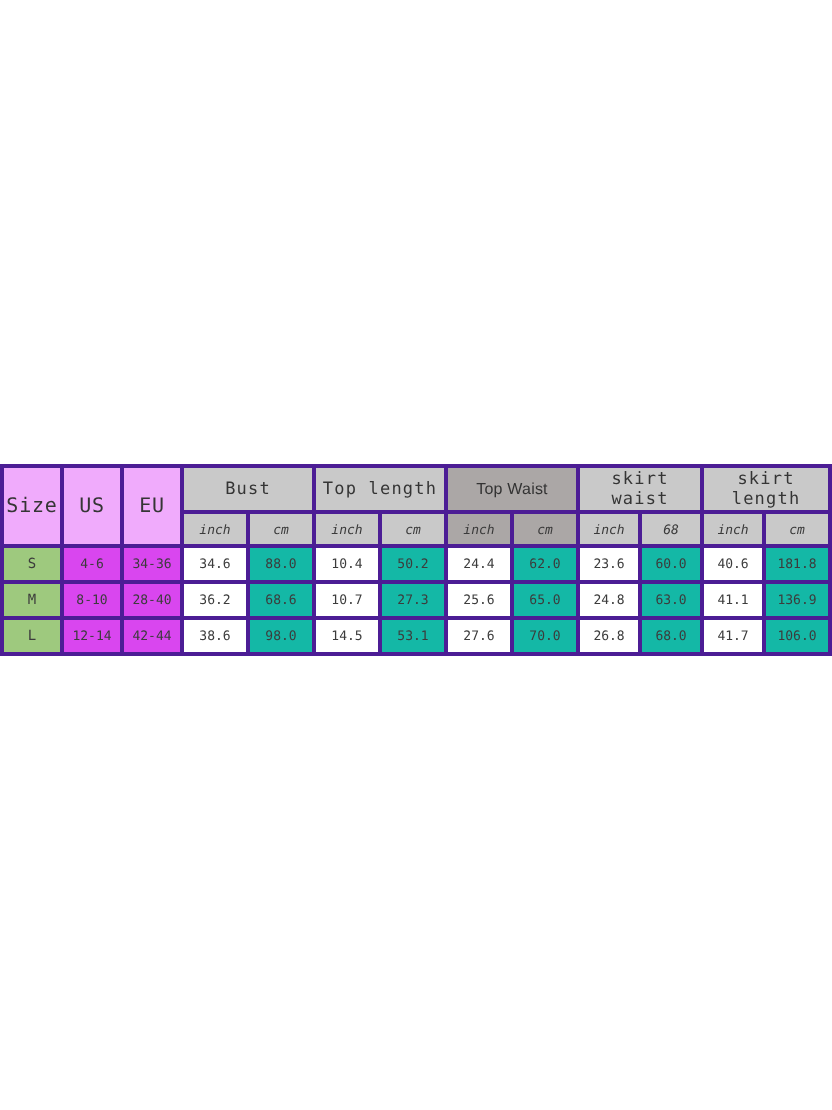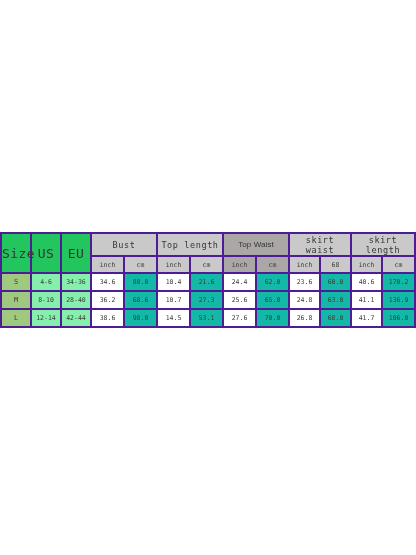--- a/index.html
+++ b/index.html
@@ -49,8 +49,8 @@
     color: #353535;
   }
   tr.head-group th.sidecol {
-    background: #22c55e;
-    font-size: 13px;
+    background: #f0abfc;
+    font-size: 10px;
     letter-spacing: 0.4px;
   }
   tr.head-group th.dark {

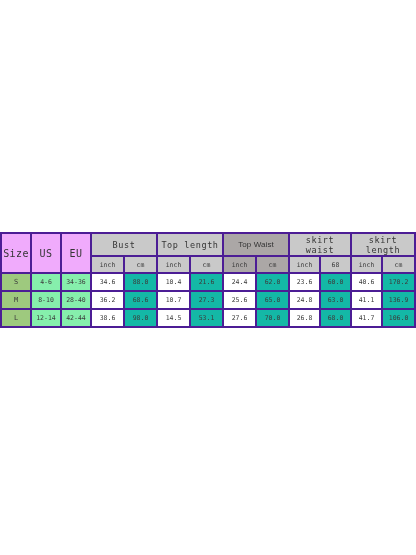--- a/index.html
+++ b/index.html
@@ -67,6 +67,7 @@
     background: #c9c9c9;
     height: 15px;
     font-size: 6.5px;
+    font-style: italic;
     color: #3a3a3a;
   }
   tr.head-units th.dark {

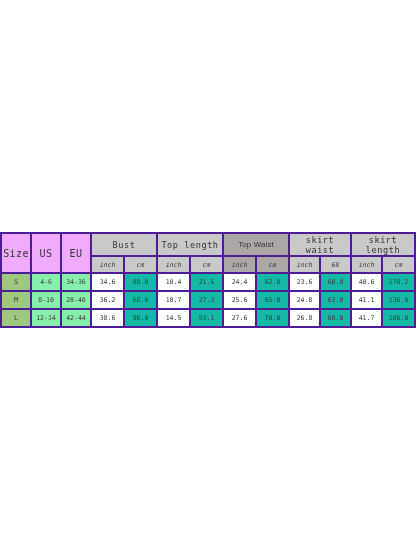--- a/index.html
+++ b/index.html
@@ -86,7 +86,7 @@
   }
   tr.data-row td.c-us,
   tr.data-row td.c-eu {
-    background: #86efac;
+    background: #d946ef;
     font-size: 6.5px;
   }
   tr.data-row td.c-cm {

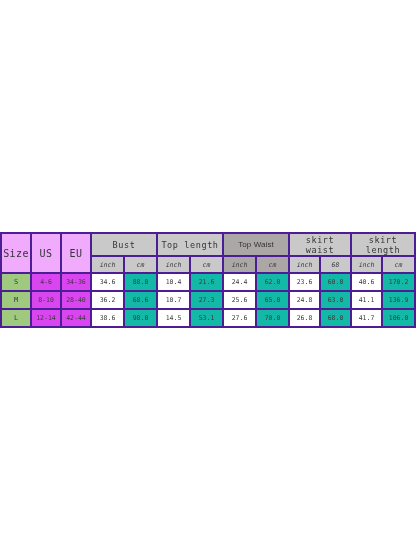--- a/index.html
+++ b/index.html
@@ -148,7 +148,7 @@
         <td class="c-inch">34.6</td>
         <td class="c-cm">88.0</td>
         <td class="c-inch">10.4</td>
-        <td class="c-cm">21.6</td>
+        <td class="c-cm">50.2</td>
         <td class="c-inch">24.4</td>
         <td class="c-cm">62.0</td>
         <td class="c-inch">23.6</td>

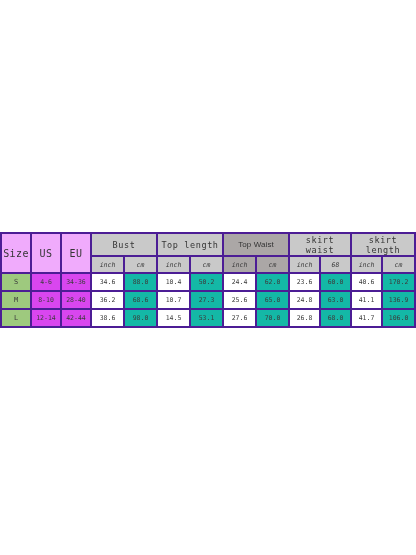--- a/index.html
+++ b/index.html
@@ -154,7 +154,7 @@
         <td class="c-inch">23.6</td>
         <td class="c-cm">60.0</td>
         <td class="c-inch">40.6</td>
-        <td class="c-cm">170.2</td>
+        <td class="c-cm">181.8</td>
       </tr>
       <tr class="data-row">
         <td class="c-size">M</td>

